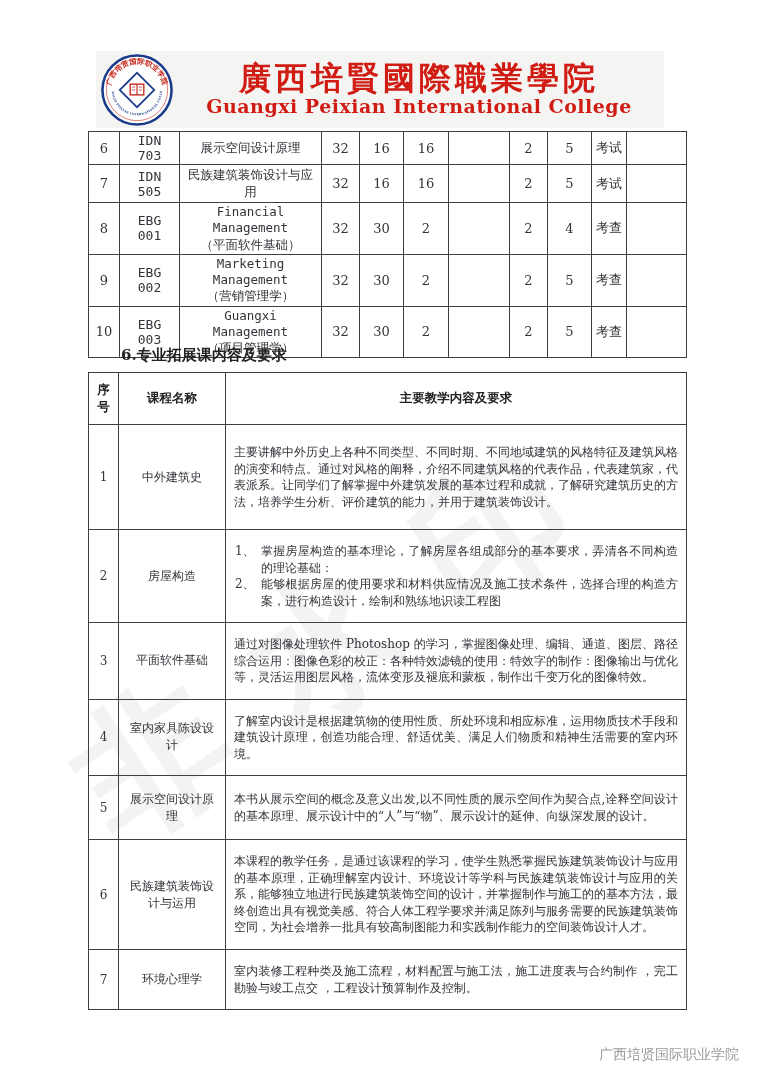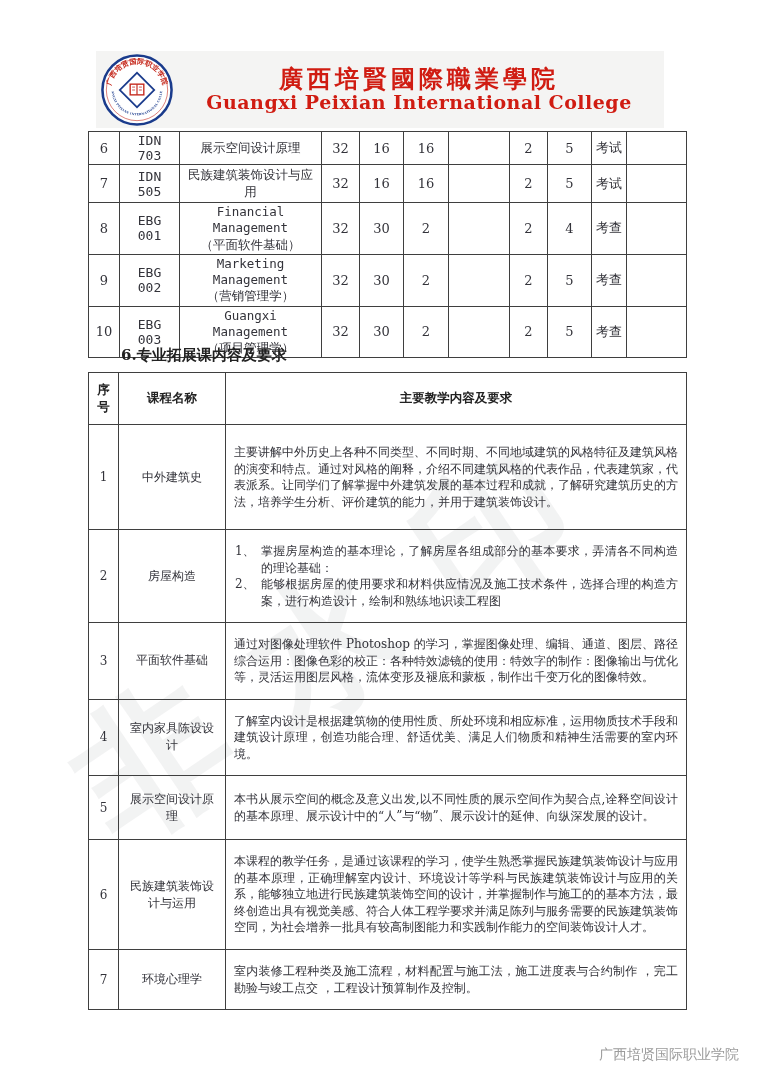--- a/index.html
+++ b/index.html
@@ -10,7 +10,7 @@
        display:flex;align-items:center;}
   .logo{width:74px;height:74px;margin-left:4px;flex:0 0 auto;}
   .titles{flex:1;text-align:center;line-height:1.05;}
-  .title-zh{font-size:24px;font-weight:bold;color:#d01c12;letter-spacing:4px;
+  .title-zh{font-size:32px;font-weight:bold;color:#d01c12;letter-spacing:4px;
             font-family:"DejaVu Serif",serif;}
   .title-en{font-size:19px;font-weight:bold;color:#d01c12;letter-spacing:0.5px;margin-top:2px;}
   

